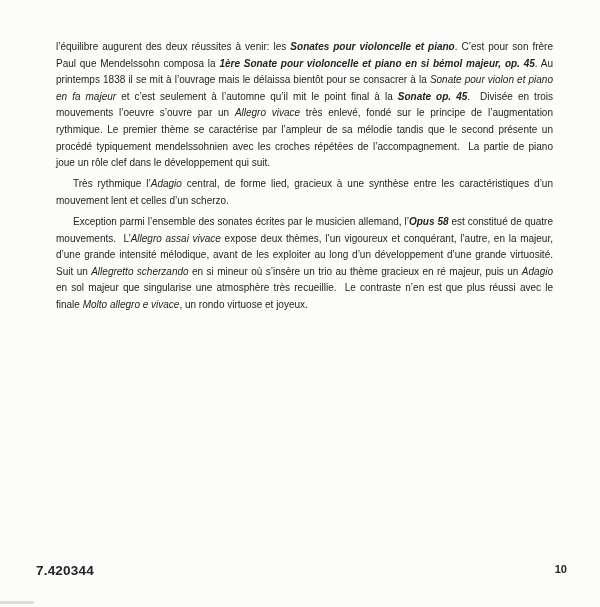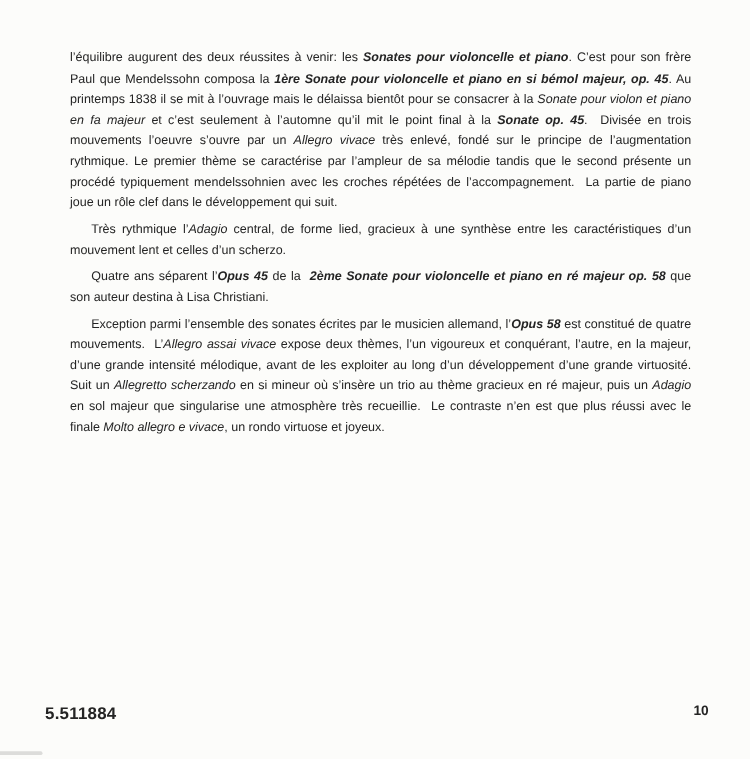--- a/index.html
+++ b/index.html
@@ -74,7 +74,6 @@
   <main class="body-text">
       <p class="para"><span>l’équilibre augurent des deux réussites à venir: les </span><span class="bi">Sonates pour violoncelle et piano</span><span>. C’est pour son frère Paul que Mendelssohn composa la </span><span class="bi">1ère Sonate pour violoncelle et piano en si bémol majeur, op. 45</span><span>. Au printemps 1838 il se mit à l’ouvrage mais le délaissa bientôt pour se consacrer à la </span><span class="i">Sonate pour violon et piano en fa majeur</span><span> et c’est seulement à l’automne qu’il mit le point final à la </span><span class="bi">Sonate op. 45</span><span>.  Divisée en trois mouvements l’oeuvre s’ouvre par un </span><span class="i">Allegro vivace</span><span> très enlevé, fondé sur le principe de l’augmentation rythmique. Le premier thème se caractérise par l’ampleur de sa mélodie tandis que le second présente un procédé typiquement mendelssohnien avec les croches répétées de l’accompagnement.  La partie de piano joue un rôle clef dans le développement qui suit.</span></p>
       <p class="para indent"><span>Très rythmique l’</span><span class="i">Adagio</span><span> central, de forme lied, gracieux à une synthèse entre les caractéristiques d’un mouvement lent et celles d’un scherzo.</span></p>
-      <p class="para indent"><span>Quatre ans séparent l’</span><span class="bi">Opus 45</span><span> de la  </span><span class="bi">2ème Sonate pour violoncelle et piano en ré majeur op. 58</span><span> que son auteur destina à Lisa Christiani.</span></p>
       <p class="para indent"><span>Exception parmi l’ensemble des sonates écrites par le musicien allemand, l’</span><span class="bi">Opus 58</span><span> est constitué de quatre mouvements.  L’</span><span class="i">Allegro assai vivace</span><span> expose deux thèmes, l’un vigoureux et conquérant, l’autre, en la majeur, d’une grande intensité mélodique, avant de les exploiter au long d’un développement d’une grande virtuosité.  Suit un </span><span class="i">Allegretto scherzando</span><span> en si mineur où s’insère un trio au thème gracieux en ré majeur, puis un </span><span class="i">Adagio</span><span> en sol majeur que singularise une atmosphère très recueillie.  Le contraste n’en est que plus réussi avec le finale </span><span class="i">Molto allegro e vivace</span><span>, un rondo virtuose et joyeux.</span></p>
     </main>
   <span class="footer-catalog">5.511884</span>

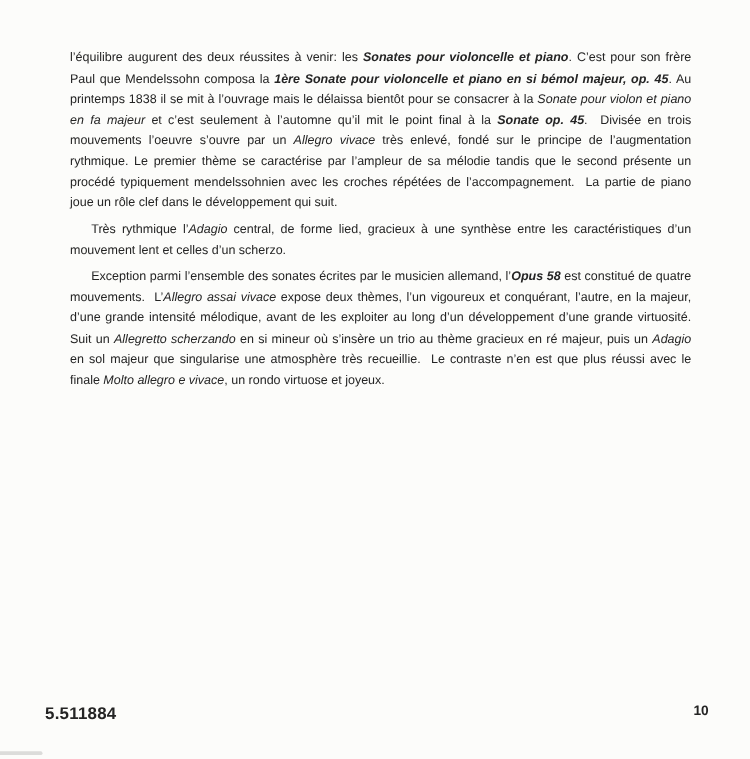--- a/index.html
+++ b/index.html
@@ -76,7 +76,7 @@
       <p class="para indent"><span>Très rythmique l’</span><span class="i">Adagio</span><span> central, de forme lied, gracieux à une synthèse entre les caractéristiques d’un mouvement lent et celles d’un scherzo.</span></p>
       <p class="para indent"><span>Exception parmi l’ensemble des sonates écrites par le musicien allemand, l’</span><span class="bi">Opus 58</span><span> est constitué de quatre mouvements.  L’</span><span class="i">Allegro assai vivace</span><span> expose deux thèmes, l’un vigoureux et conquérant, l’autre, en la majeur, d’une grande intensité mélodique, avant de les exploiter au long d’un développement d’une grande virtuosité.  Suit un </span><span class="i">Allegretto scherzando</span><span> en si mineur où s’insère un trio au thème gracieux en ré majeur, puis un </span><span class="i">Adagio</span><span> en sol majeur que singularise une atmosphère très recueillie.  Le contraste n’en est que plus réussi avec le finale </span><span class="i">Molto allegro e vivace</span><span>, un rondo virtuose et joyeux.</span></p>
     </main>
-  <span class="footer-catalog">5.511884</span>
+  <span class="footer-catalog">7.420344</span>
   <span class="footer-page">10</span>
   <div class="scan-artifact"></div>
 </div>

